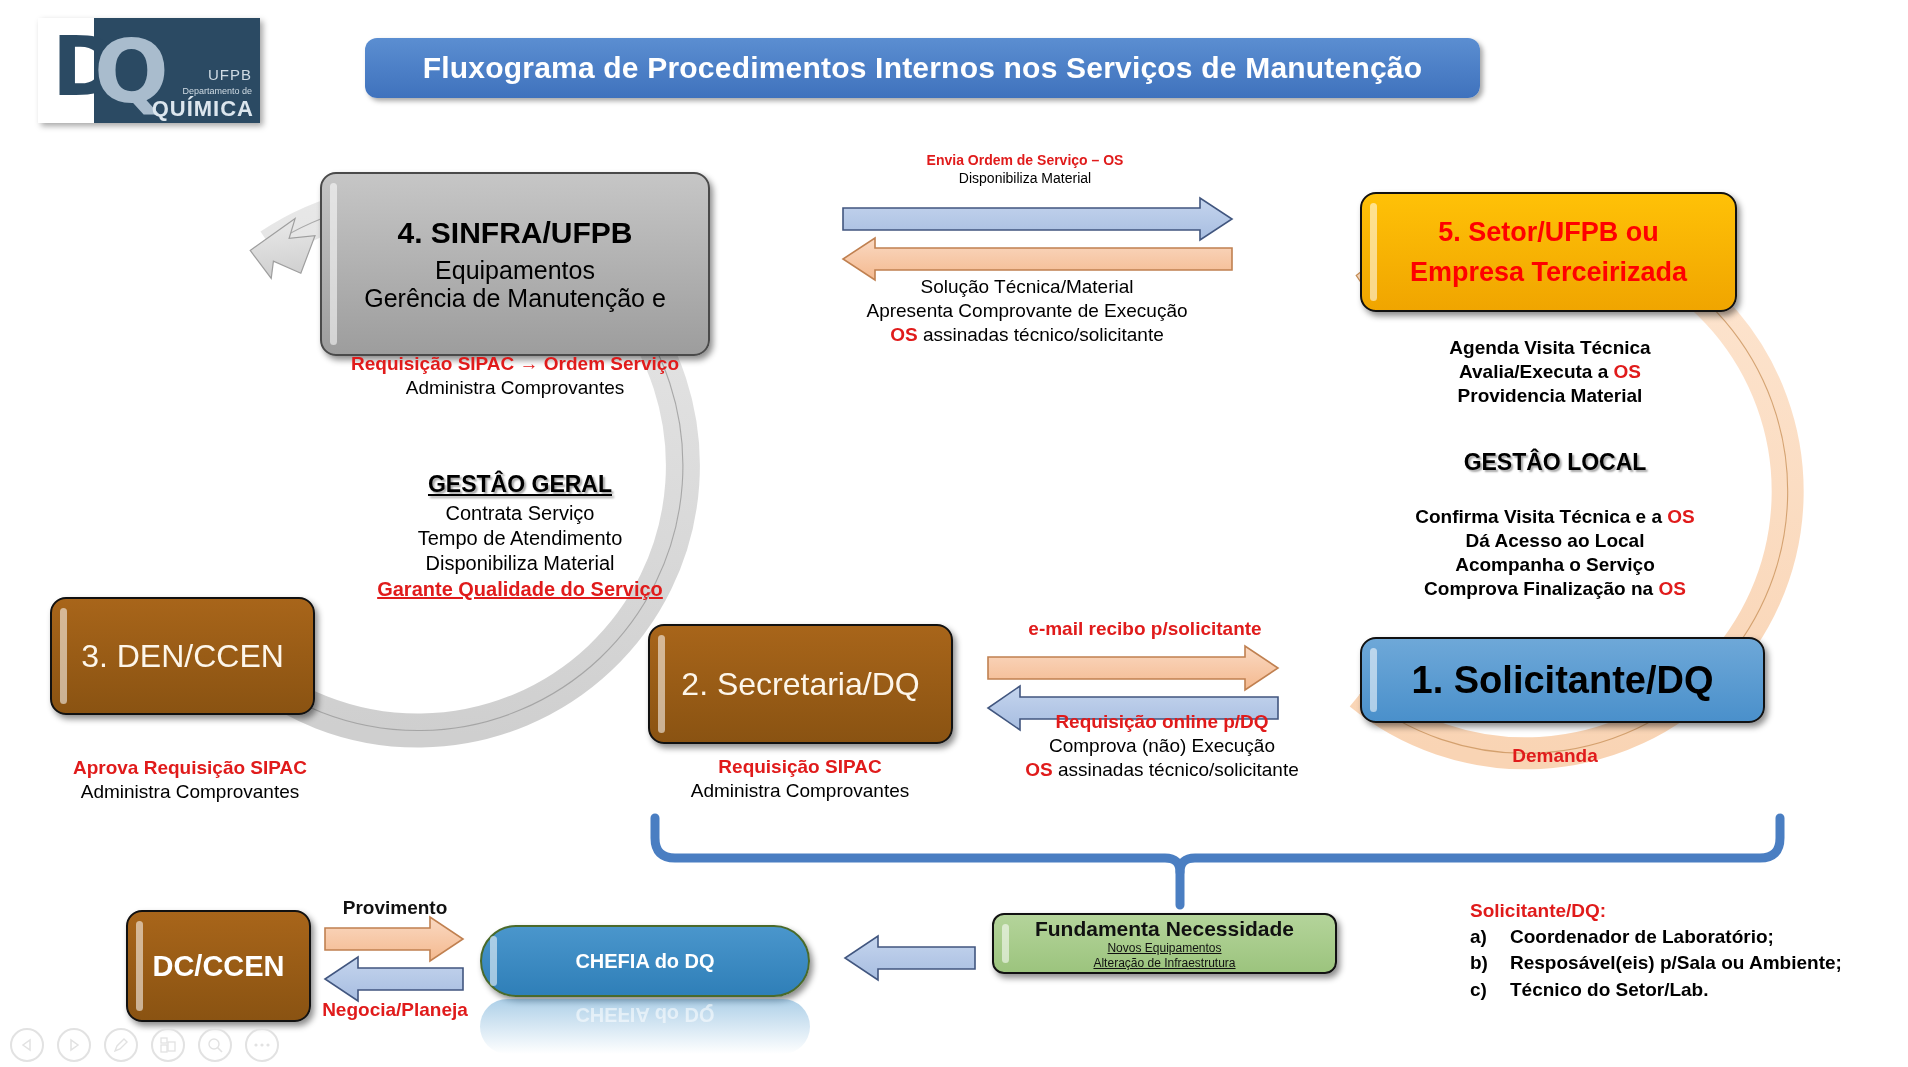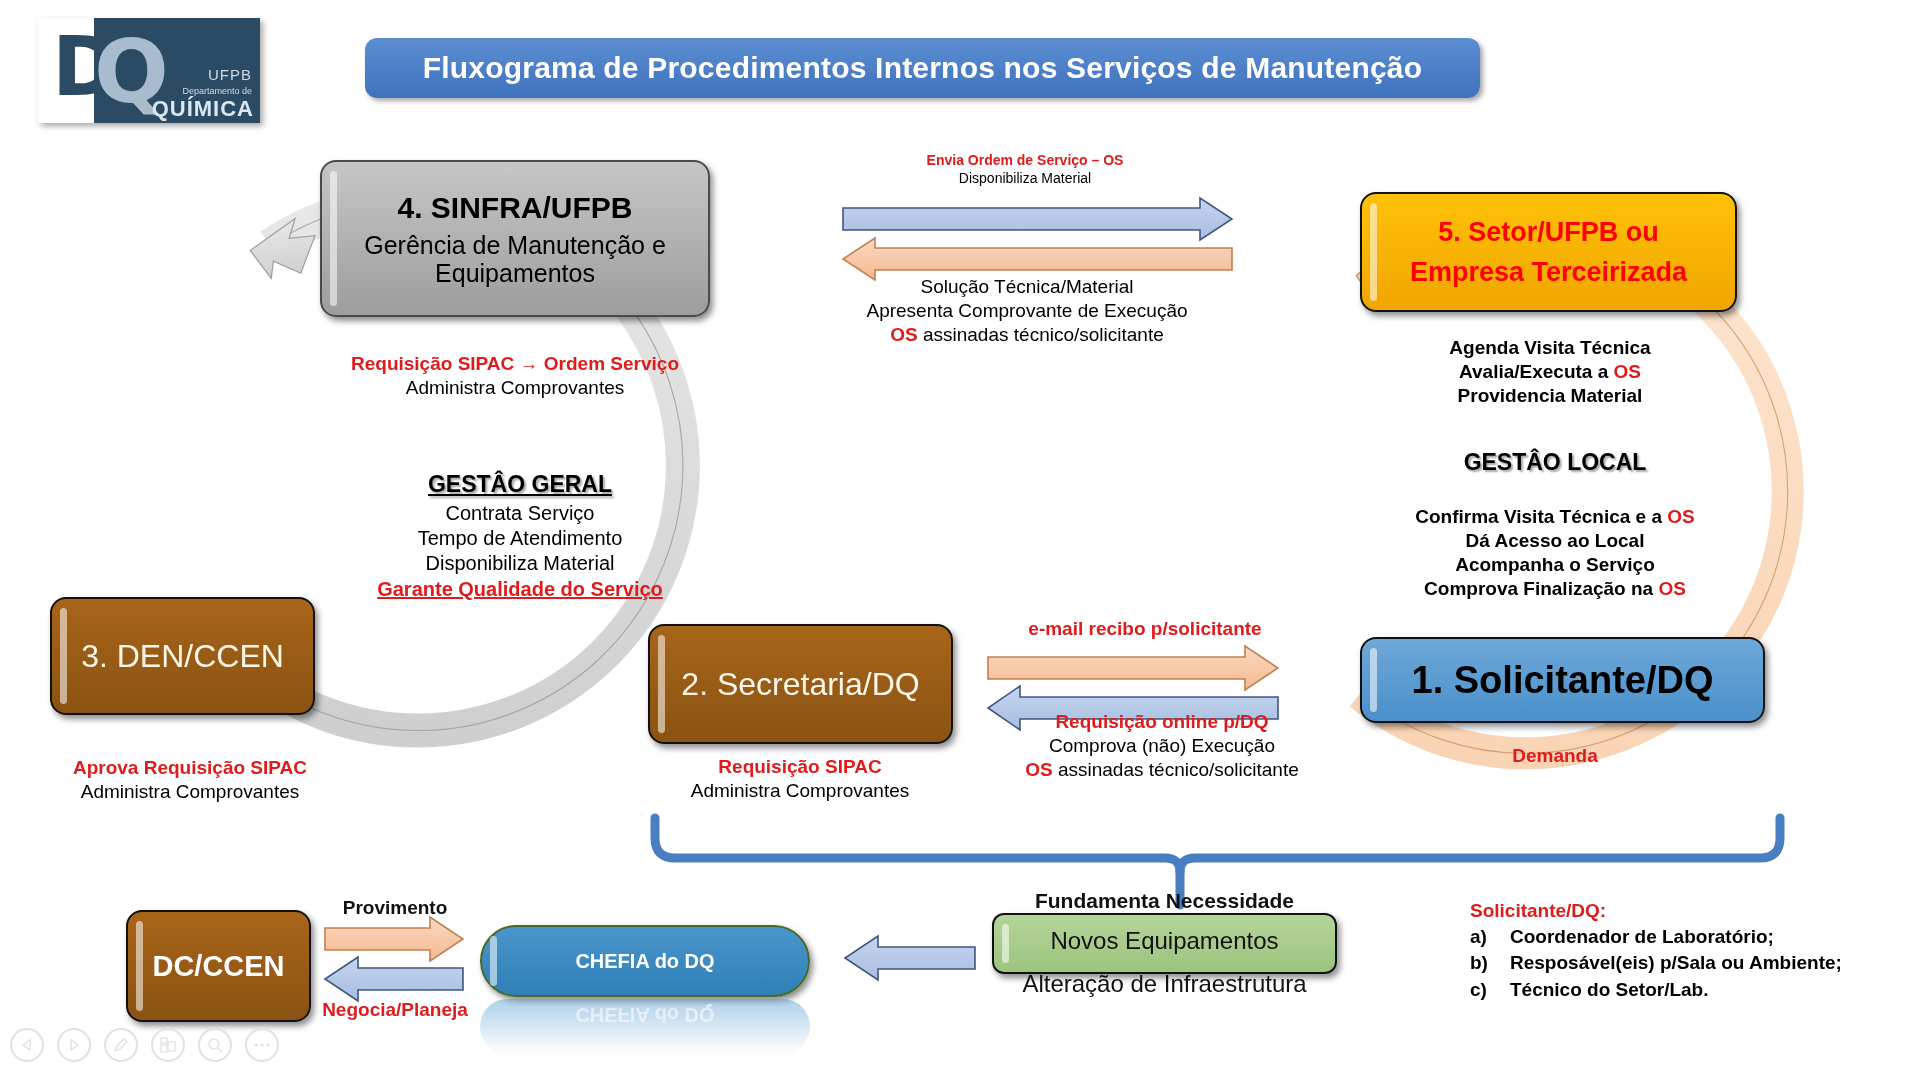--- a/index.html
+++ b/index.html
@@ -33,7 +33,7 @@
   .node .hl{position:absolute;left:8px;top:9px;bottom:9px;width:7px;border-radius:5px;
         background:rgba(255,255,255,.55);}
 
-  #node-sinfra{left:320px;top:160px;width:390px;height:157px;
+  #node-sinfra{left:320px;top:172px;width:390px;height:184px;
       background:linear-gradient(#c6c6c6,#9d9d9d);border-color:#4a4a4a;}
   #node-sinfra .t1{font-size:30px;font-weight:bold;color:#000;}
   #node-sinfra .t2{font-size:25px;color:#000;line-height:1.12;margin-top:6px;}

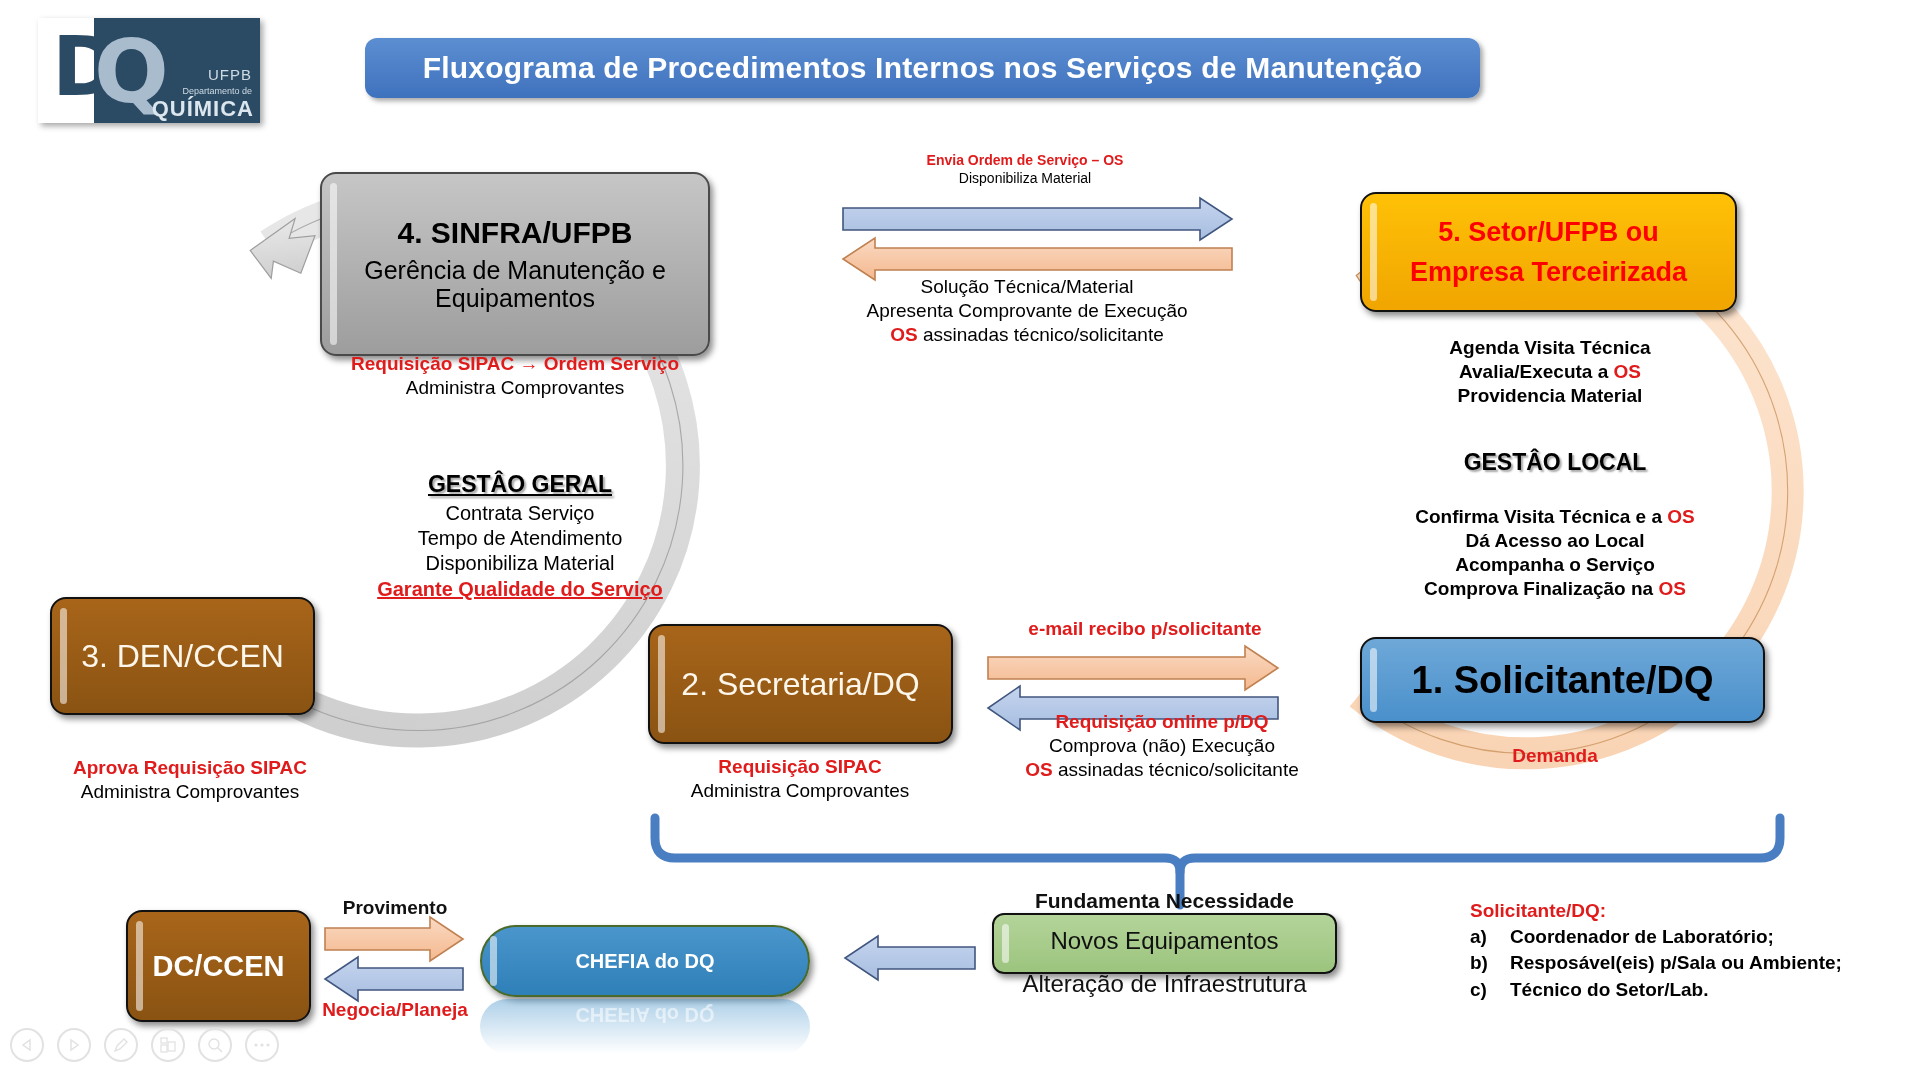--- a/index.html
+++ b/index.html
@@ -206,8 +206,8 @@
   <div class="hl"></div>
   <div class="t1">4. SINFRA/UFPB</div>
   <div class="t2">
+    <div>Equipamentos</div>
     <div>Gerência de Manutenção e</div>
-    <div>Equipamentos</div>
   </div>
 </div>
 

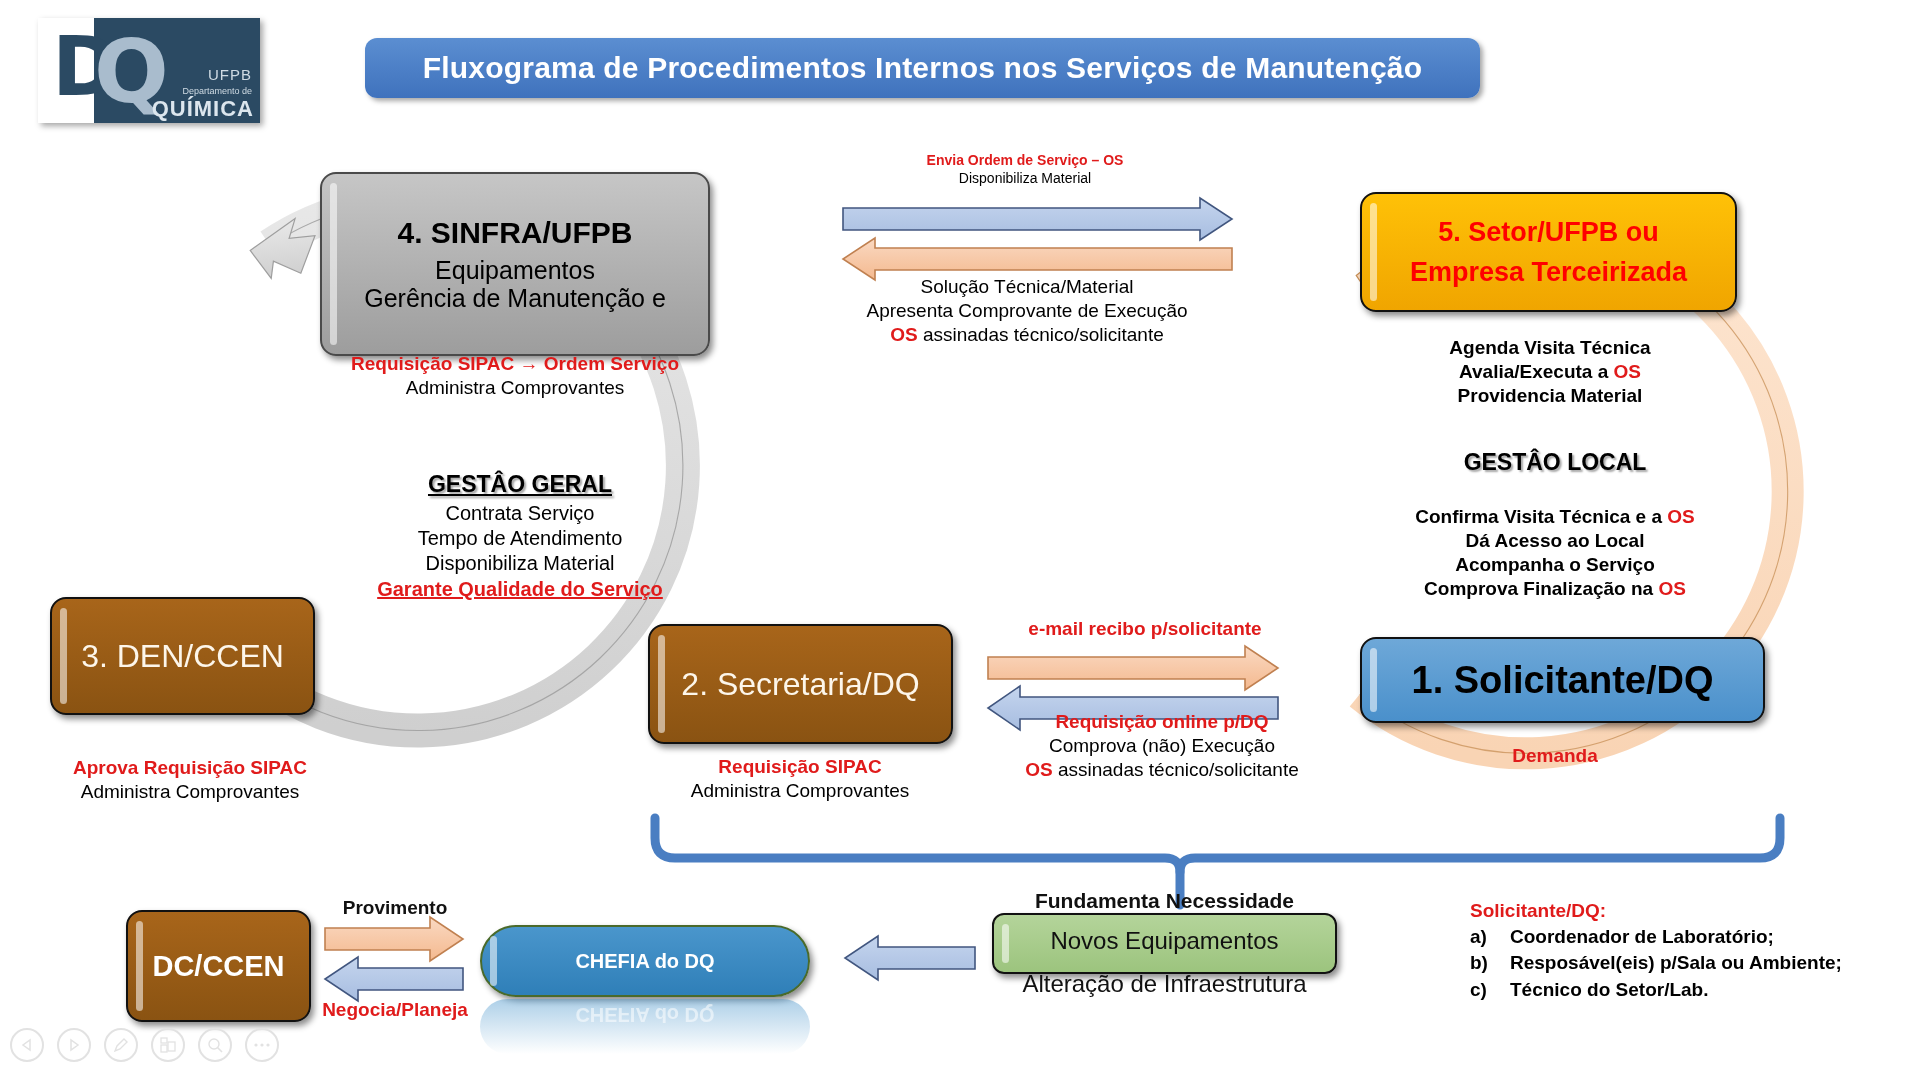--- a/index.html
+++ b/index.html
@@ -68,7 +68,7 @@
       transform:scaleY(-1);margin-top:4px;}
 
   #node-fundamenta{left:992px;top:913px;width:345px;height:61px;
-      background:linear-gradient(#b4d49a,#9cc47e);border:2px solid #111;border-radius:12px;gap:14px;}
+      background:linear-gradient(#b4d49a,#9cc47e);border:2px solid #111;border-radius:12px;}
   #node-fundamenta .t1{font-size:21px;font-weight:bold;color:#111;}
   #node-fundamenta .t2{font-size:24px;color:#111;line-height:1.18;}
 

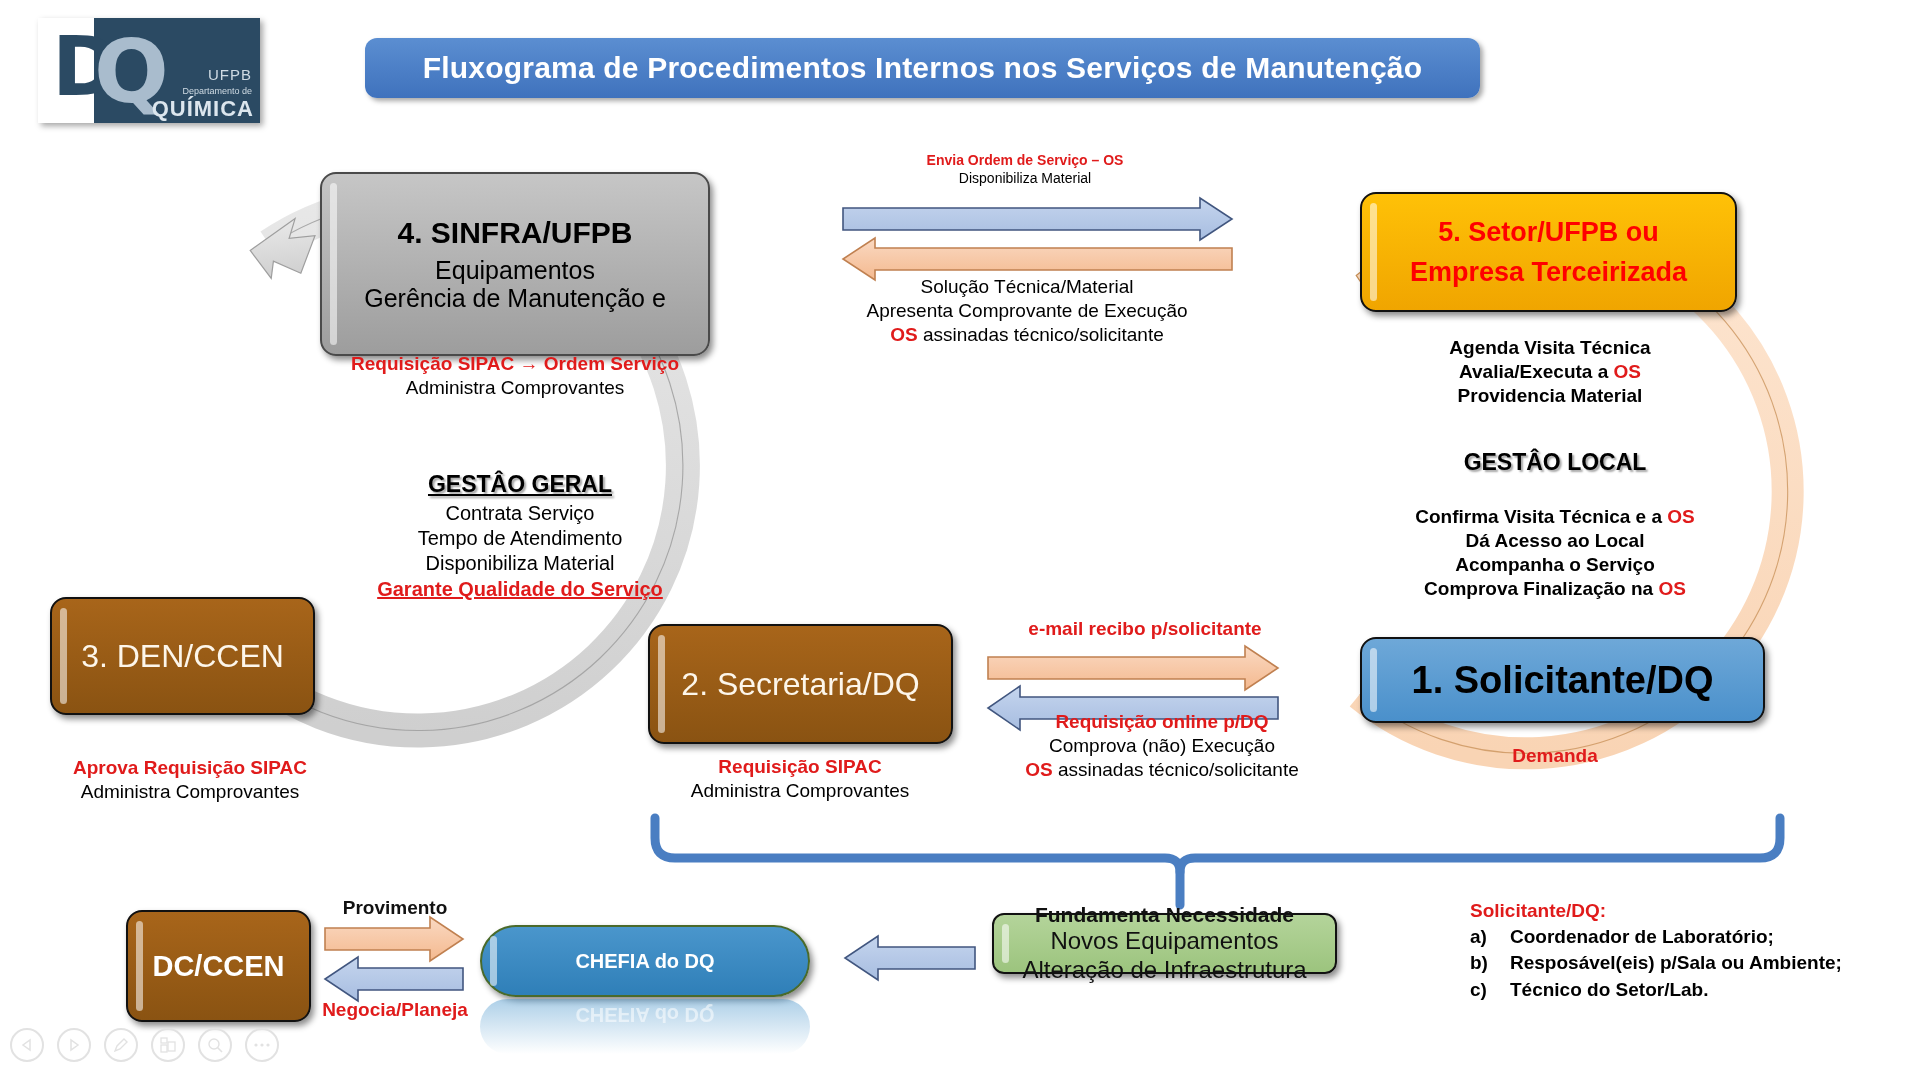--- a/index.html
+++ b/index.html
@@ -70,7 +70,7 @@
   #node-fundamenta{left:992px;top:913px;width:345px;height:61px;
       background:linear-gradient(#b4d49a,#9cc47e);border:2px solid #111;border-radius:12px;}
   #node-fundamenta .t1{font-size:21px;font-weight:bold;color:#111;}
-  #node-fundamenta .t2{font-size:24px;color:#111;line-height:1.18;}
+  #node-fundamenta .t2{font-size:12px;color:#111;line-height:1.18;text-decoration:underline;}
 
   
   .tblk{text-align:center;line-height:1.26;}

